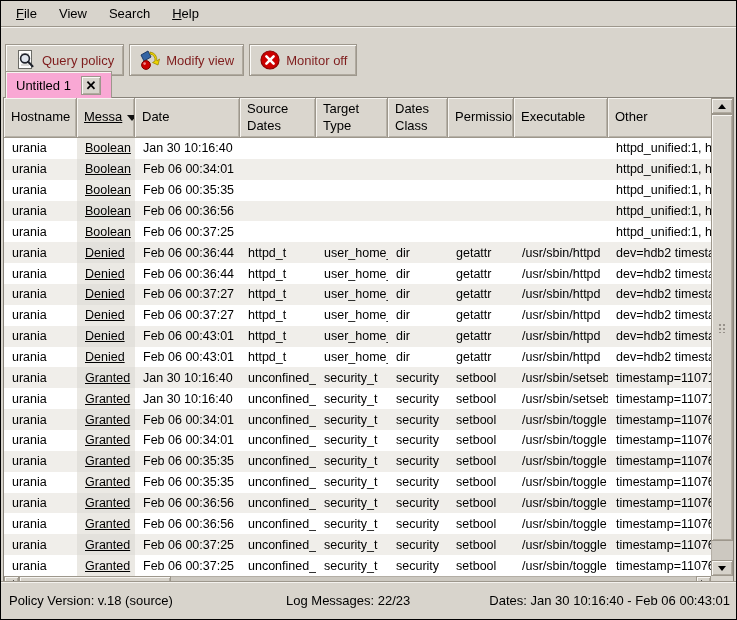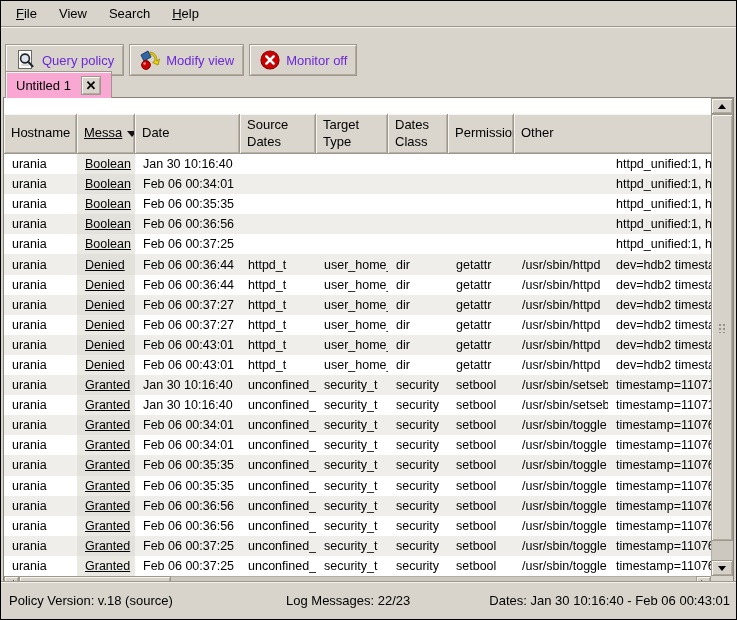--- a/index.html
+++ b/index.html
@@ -21,7 +21,7 @@
   .tbtn { display:inline-flex; align-items:center; gap:5px; height:32px;
     padding:0 9px; background:#d8d4cc; border:1px solid #9d978c;
     box-shadow:inset 1px 1px 0 #fbfaf7, inset -1px -1px 0 #b0aa9f;
-    font-size:13px; color:#6d28d9;margin-top:24px; }
+    font-size:13px; color:#7f1d1d;margin-top:24px; }
   .ticon { width:22px; height:22px; flex:0 0 22px; }
 
   

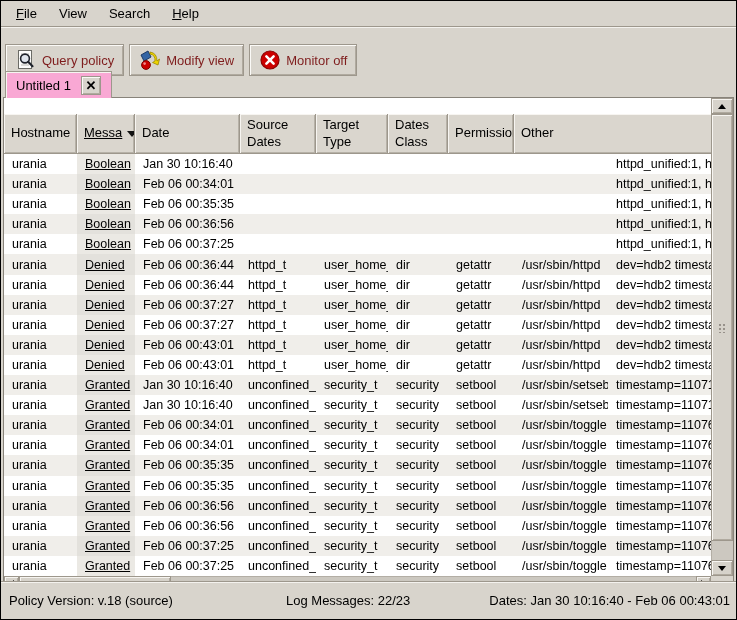--- a/index.html
+++ b/index.html
@@ -38,7 +38,7 @@
   
   .main { position:absolute; top:96px; left:2px; right:2px; height:496px;
     border:1px solid #88837a; background:#fff; display:flex; flex-direction:column; }
-  .hdrrow { display:flex; height:40px; flex:0 0 40px; background:#d8d4cc;margin-top:16px; }
+  .hdrrow { display:flex; height:40px; flex:0 0 40px; background:#d8d4cc; }
   .hcell { display:flex; align-items:center; gap:5px; padding:2px 7px;
     background:#dad6ce; border-right:1px solid #9d978c; border-bottom:1px solid #9d978c;
     box-shadow:inset 1px 1px 0 #f7f5f1, inset -1px -1px 0 #b6b1a7;

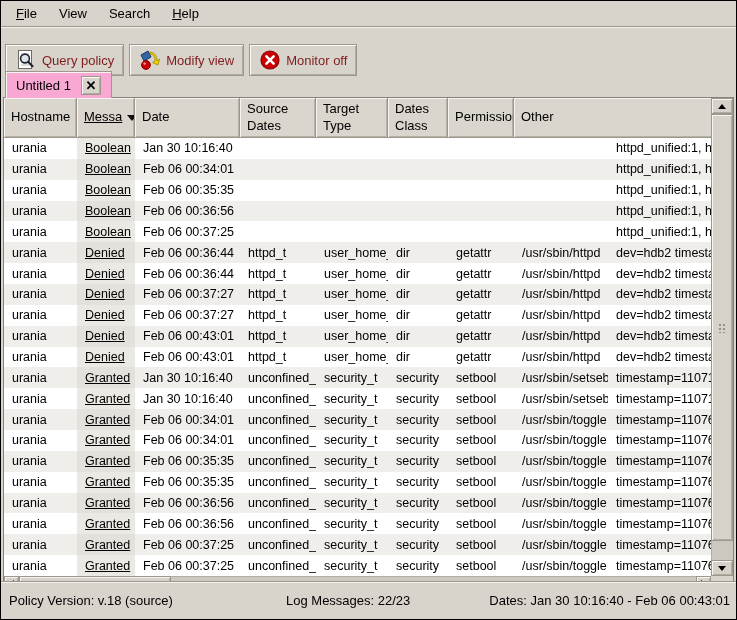--- a/index.html
+++ b/index.html
@@ -195,6 +195,9 @@
       <div class="hcell c6">
           <span>Permission</span>
         </div>
+      <div class="hcell c7">
+          <span>Executable</span>
+        </div>
       <div class="hcell c8">
           <span>Other</span>
         </div>

